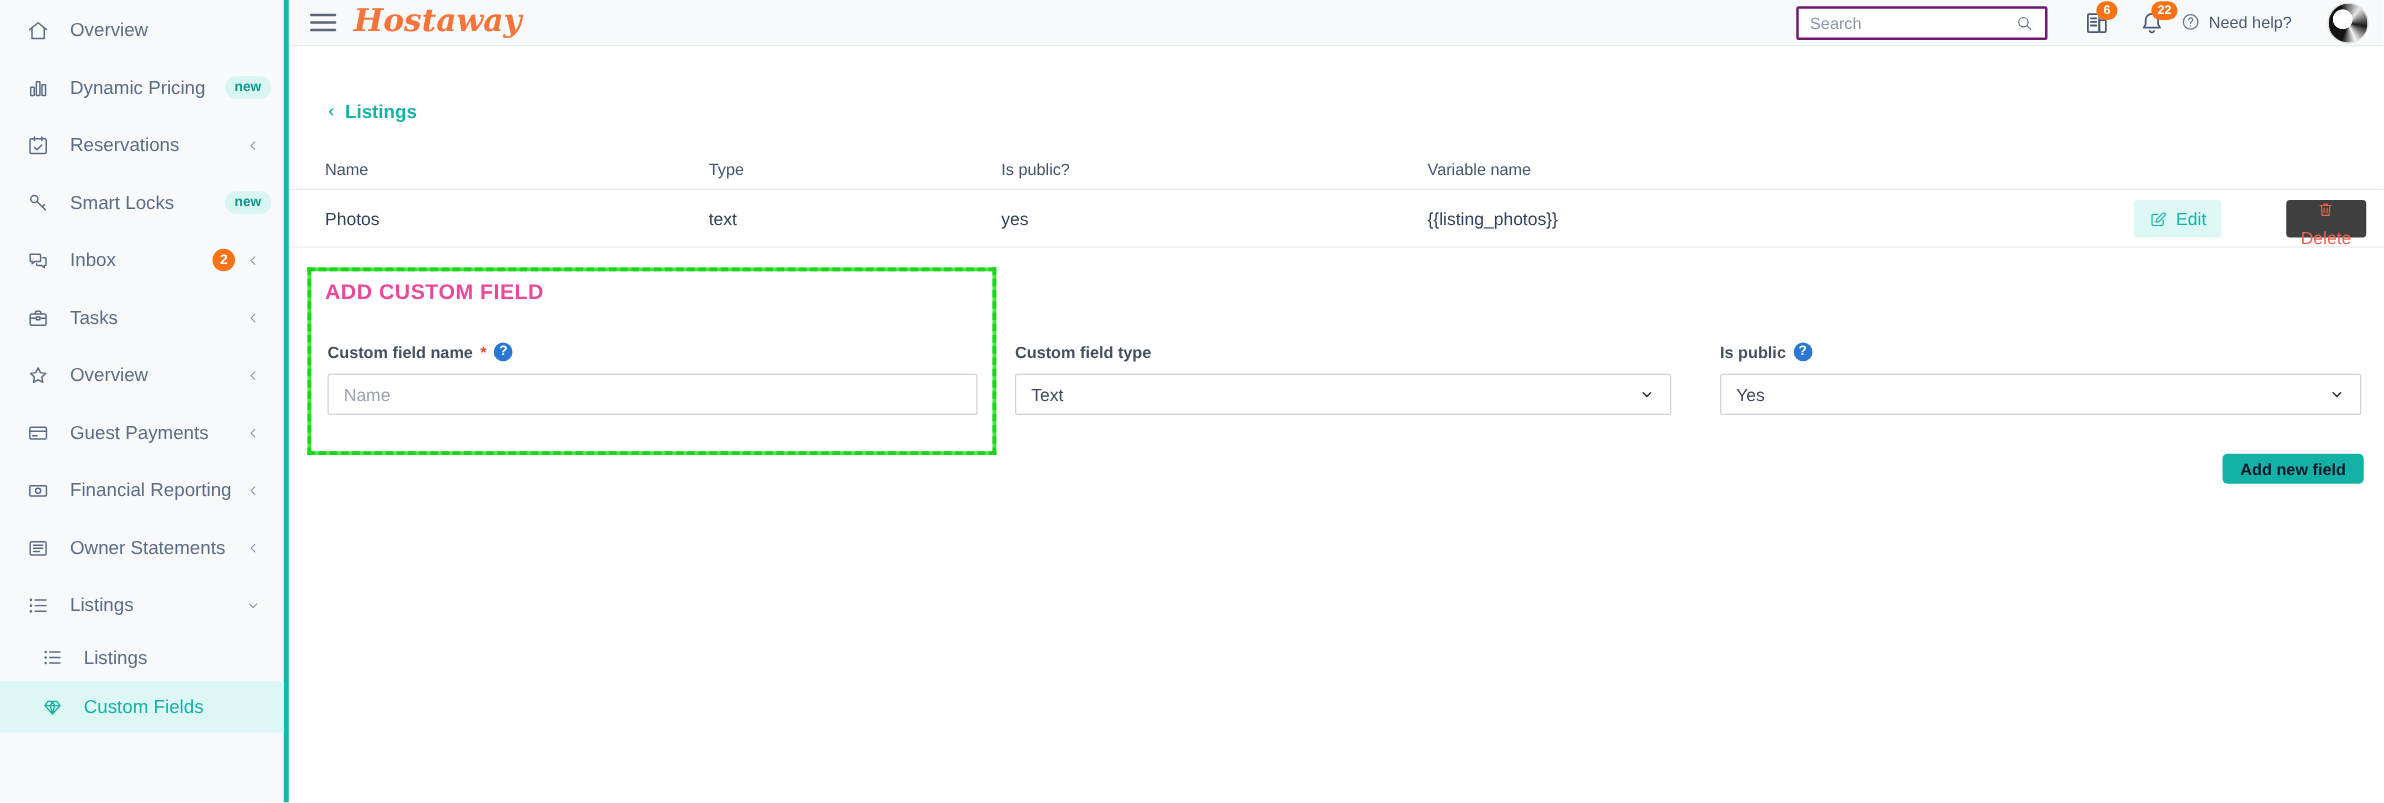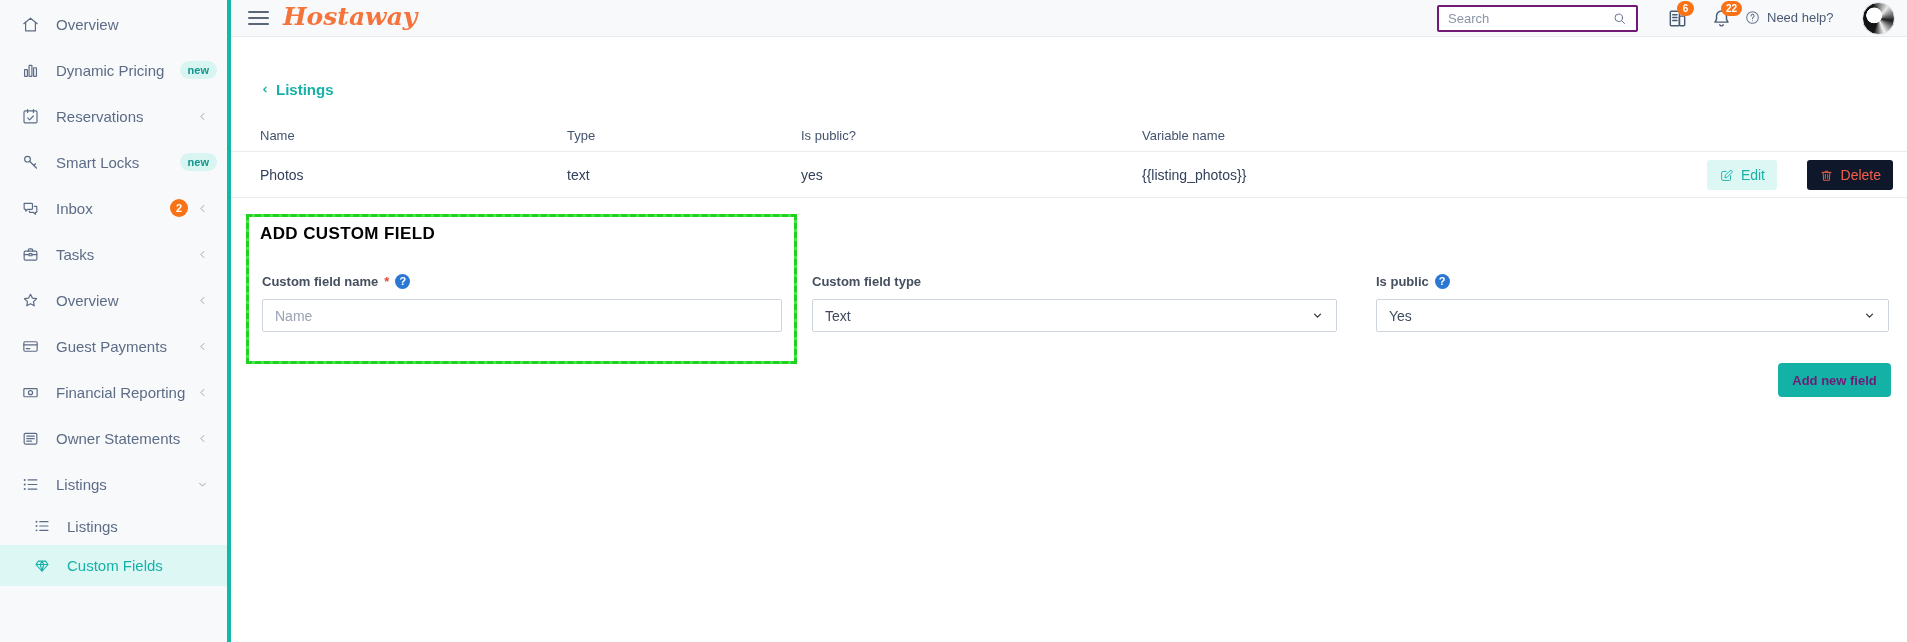--- a/index.html
+++ b/index.html
@@ -53,7 +53,7 @@
   .row-btn { position:absolute; top:8px; height:30px; border:none; border-radius:3px; font-size:14px; padding:0 12px; display:flex; align-items:center; gap:7px; cursor:pointer; font-family:inherit; }
   .row-btn .glyph { width:15px; height:15px; }
   .btn-edit { right:130px; background:var(--teal_light,#dcf7f4); color:var(--teal,#16b1a7); }
-  .btn-delete { right:14px; background:#0f172a; color:#f2604a; }
+  .btn-delete { right:14px; background:#404040; color:#f2604a;flex-direction:column; }
 
   .annotation-box { position:absolute; left:15px; top:177px; width:551px; height:150px; border:3px solid var(--annotation_green,#46e846); pointer-events:none; z-index:5; }
   .annotation-box::after { content:""; position:absolute; inset:-3px; border:3px dashed #1ed21e; }

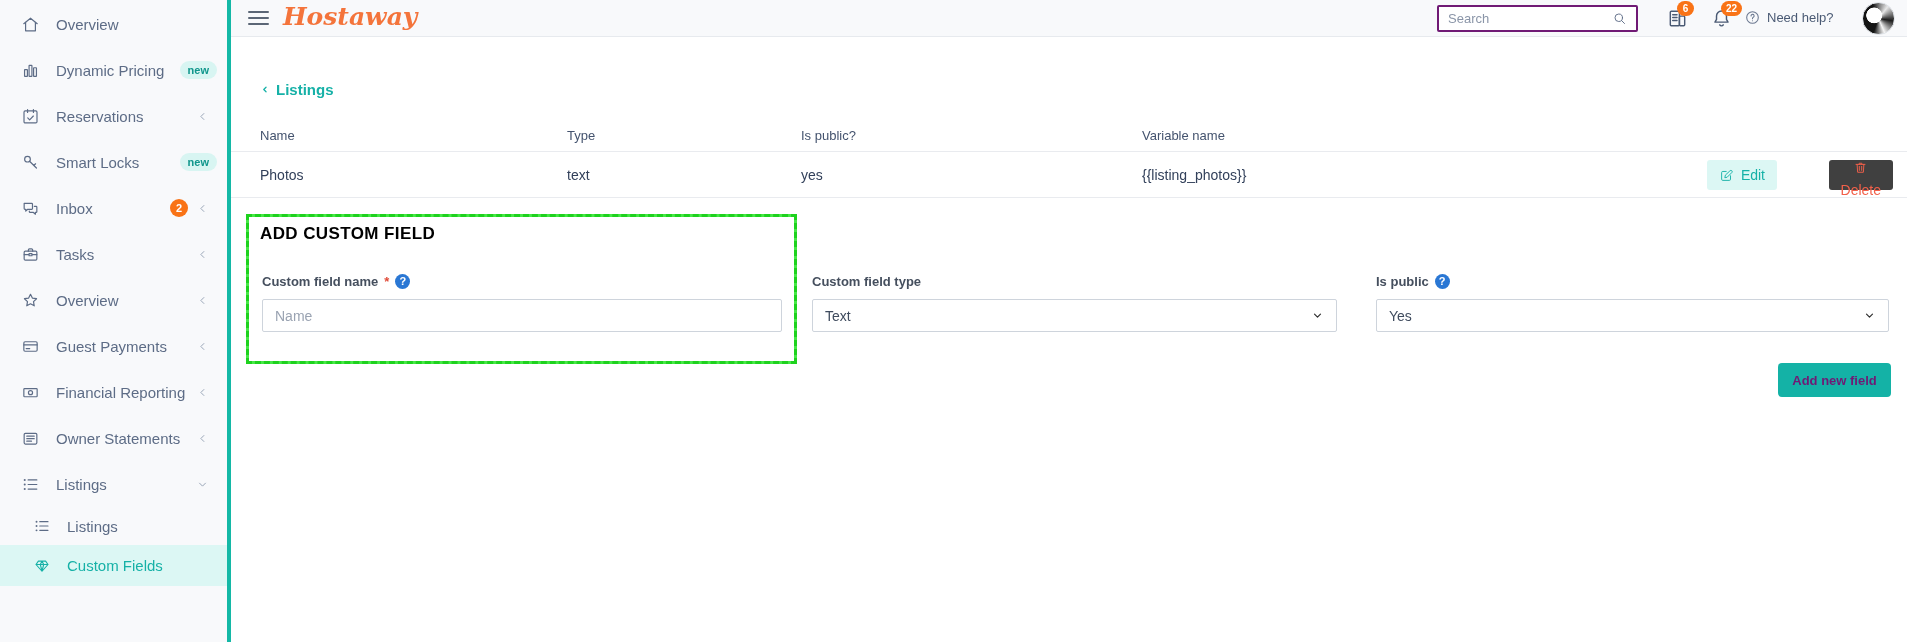--- a/index.html
+++ b/index.html
@@ -58,7 +58,7 @@
   .annotation-box { position:absolute; left:15px; top:177px; width:551px; height:150px; border:3px solid var(--annotation_green,#46e846); pointer-events:none; z-index:5; }
   .annotation-box::after { content:""; position:absolute; inset:-3px; border:3px dashed #1ed21e; }
 
-  .form-title { position:absolute; left:29px; top:187px; font-size:17px; font-weight:bold; color:#000000; letter-spacing:.4px; }
+  .form-title { position:absolute; left:29px; top:187px; font-size:17px; font-weight:bold; color:#ec4899; letter-spacing:.4px; }
   .form-col { position:absolute; top:236px; }
   .col1 { left:31px;  width:520px; }
   .col2 { left:581px; width:525px; }

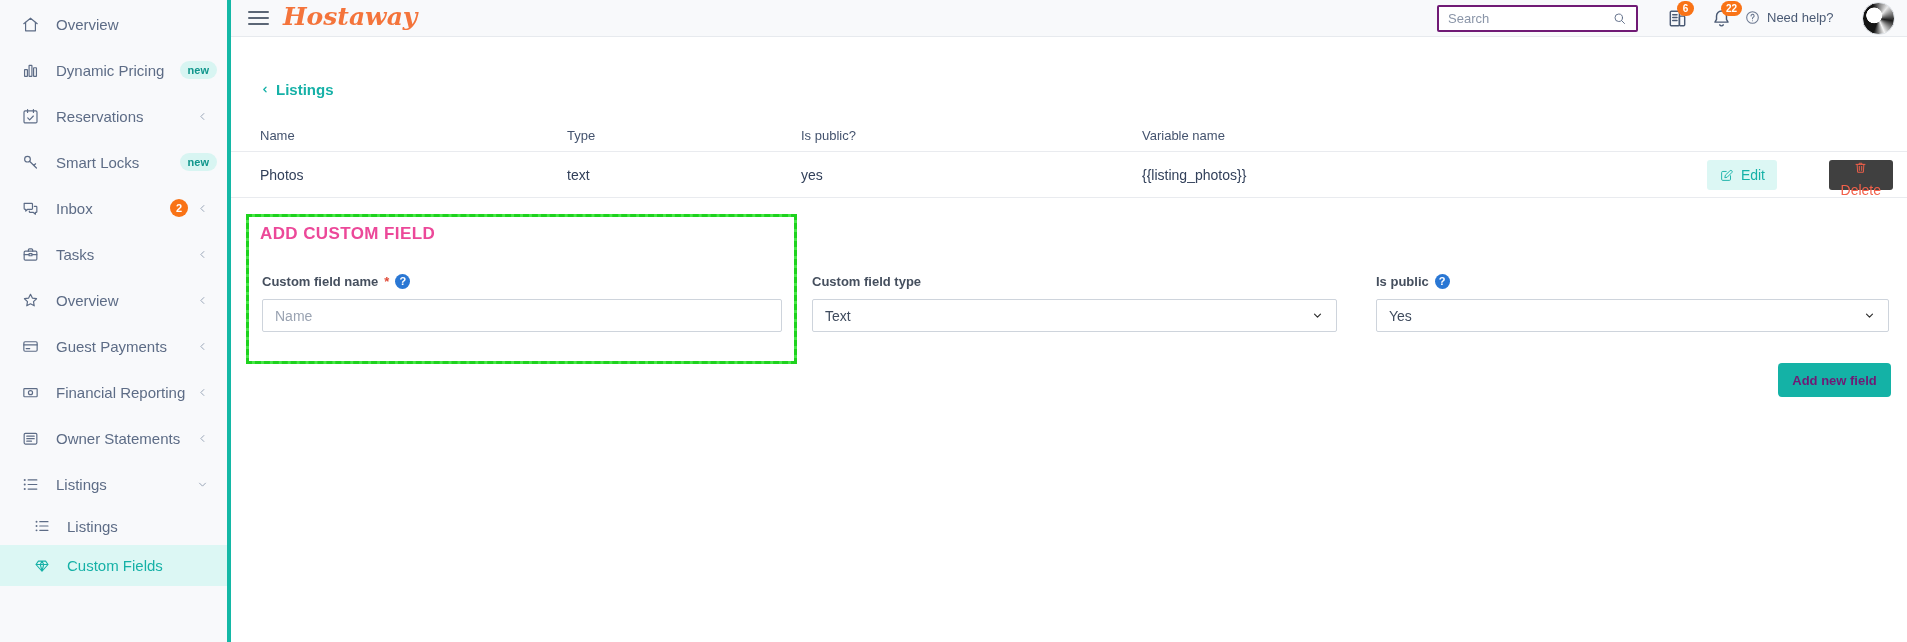--- a/index.html
+++ b/index.html
@@ -71,7 +71,7 @@
   .select { margin-top:10px; width:100%; height:33px; border:1px solid #ced4dc; border-radius:2px; font-size:14px; padding:0 12px; color:#3f4b5e; display:flex; align-items:center; cursor:pointer; background:#fff; }
   .select .chev { margin-left:auto; width:13px; height:13px; color:#2f2f2f; }
   .select .chev svg { stroke-width:2.2; }
-  .btn-primary { position:absolute; left:1547px; top:326px; width:113px; height:34px; background:var(--primary,#14b2a6); color:#701a75; border:none; border-radius:4px; font-size:13px; font-weight:bold; cursor:pointer; font-family:inherit; }
+  .btn-primary { position:absolute; left:1547px; top:326px; width:113px; height:24px; background:var(--primary,#14b2a6); color:#0f172a; border:none; border-radius:4px; font-size:13px; font-weight:bold; cursor:pointer; font-family:inherit; }
 </style>
 </head>
 <body>

